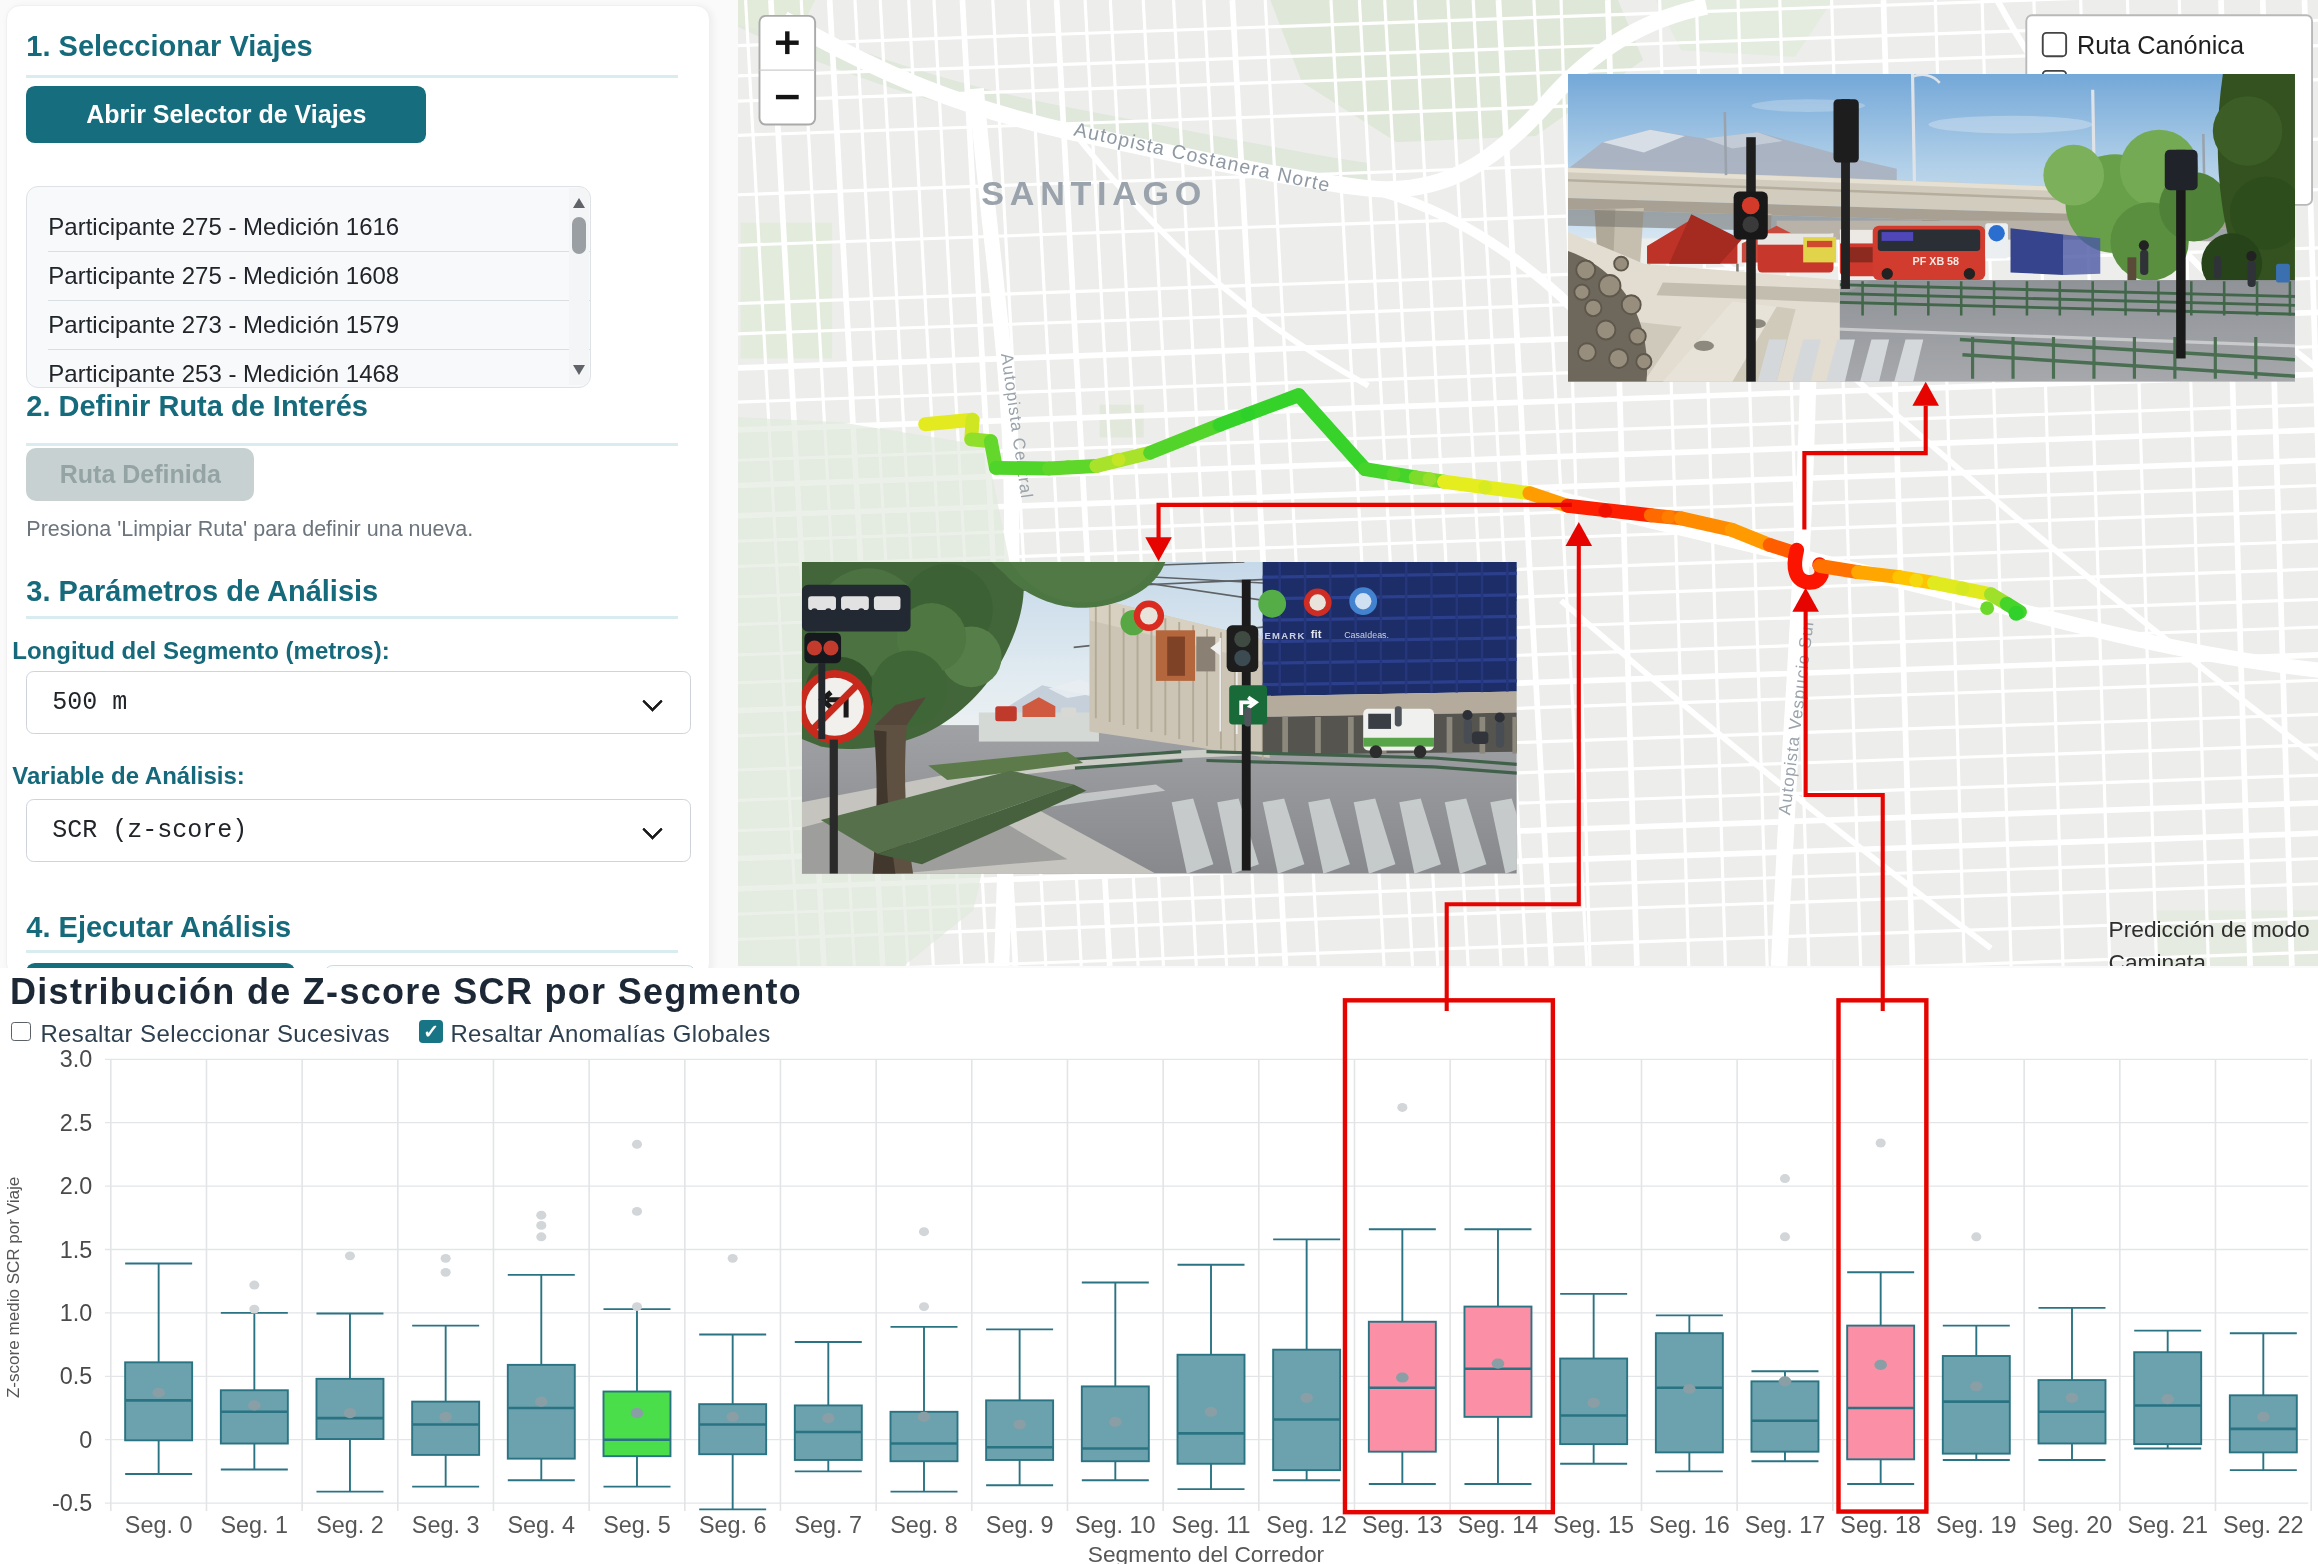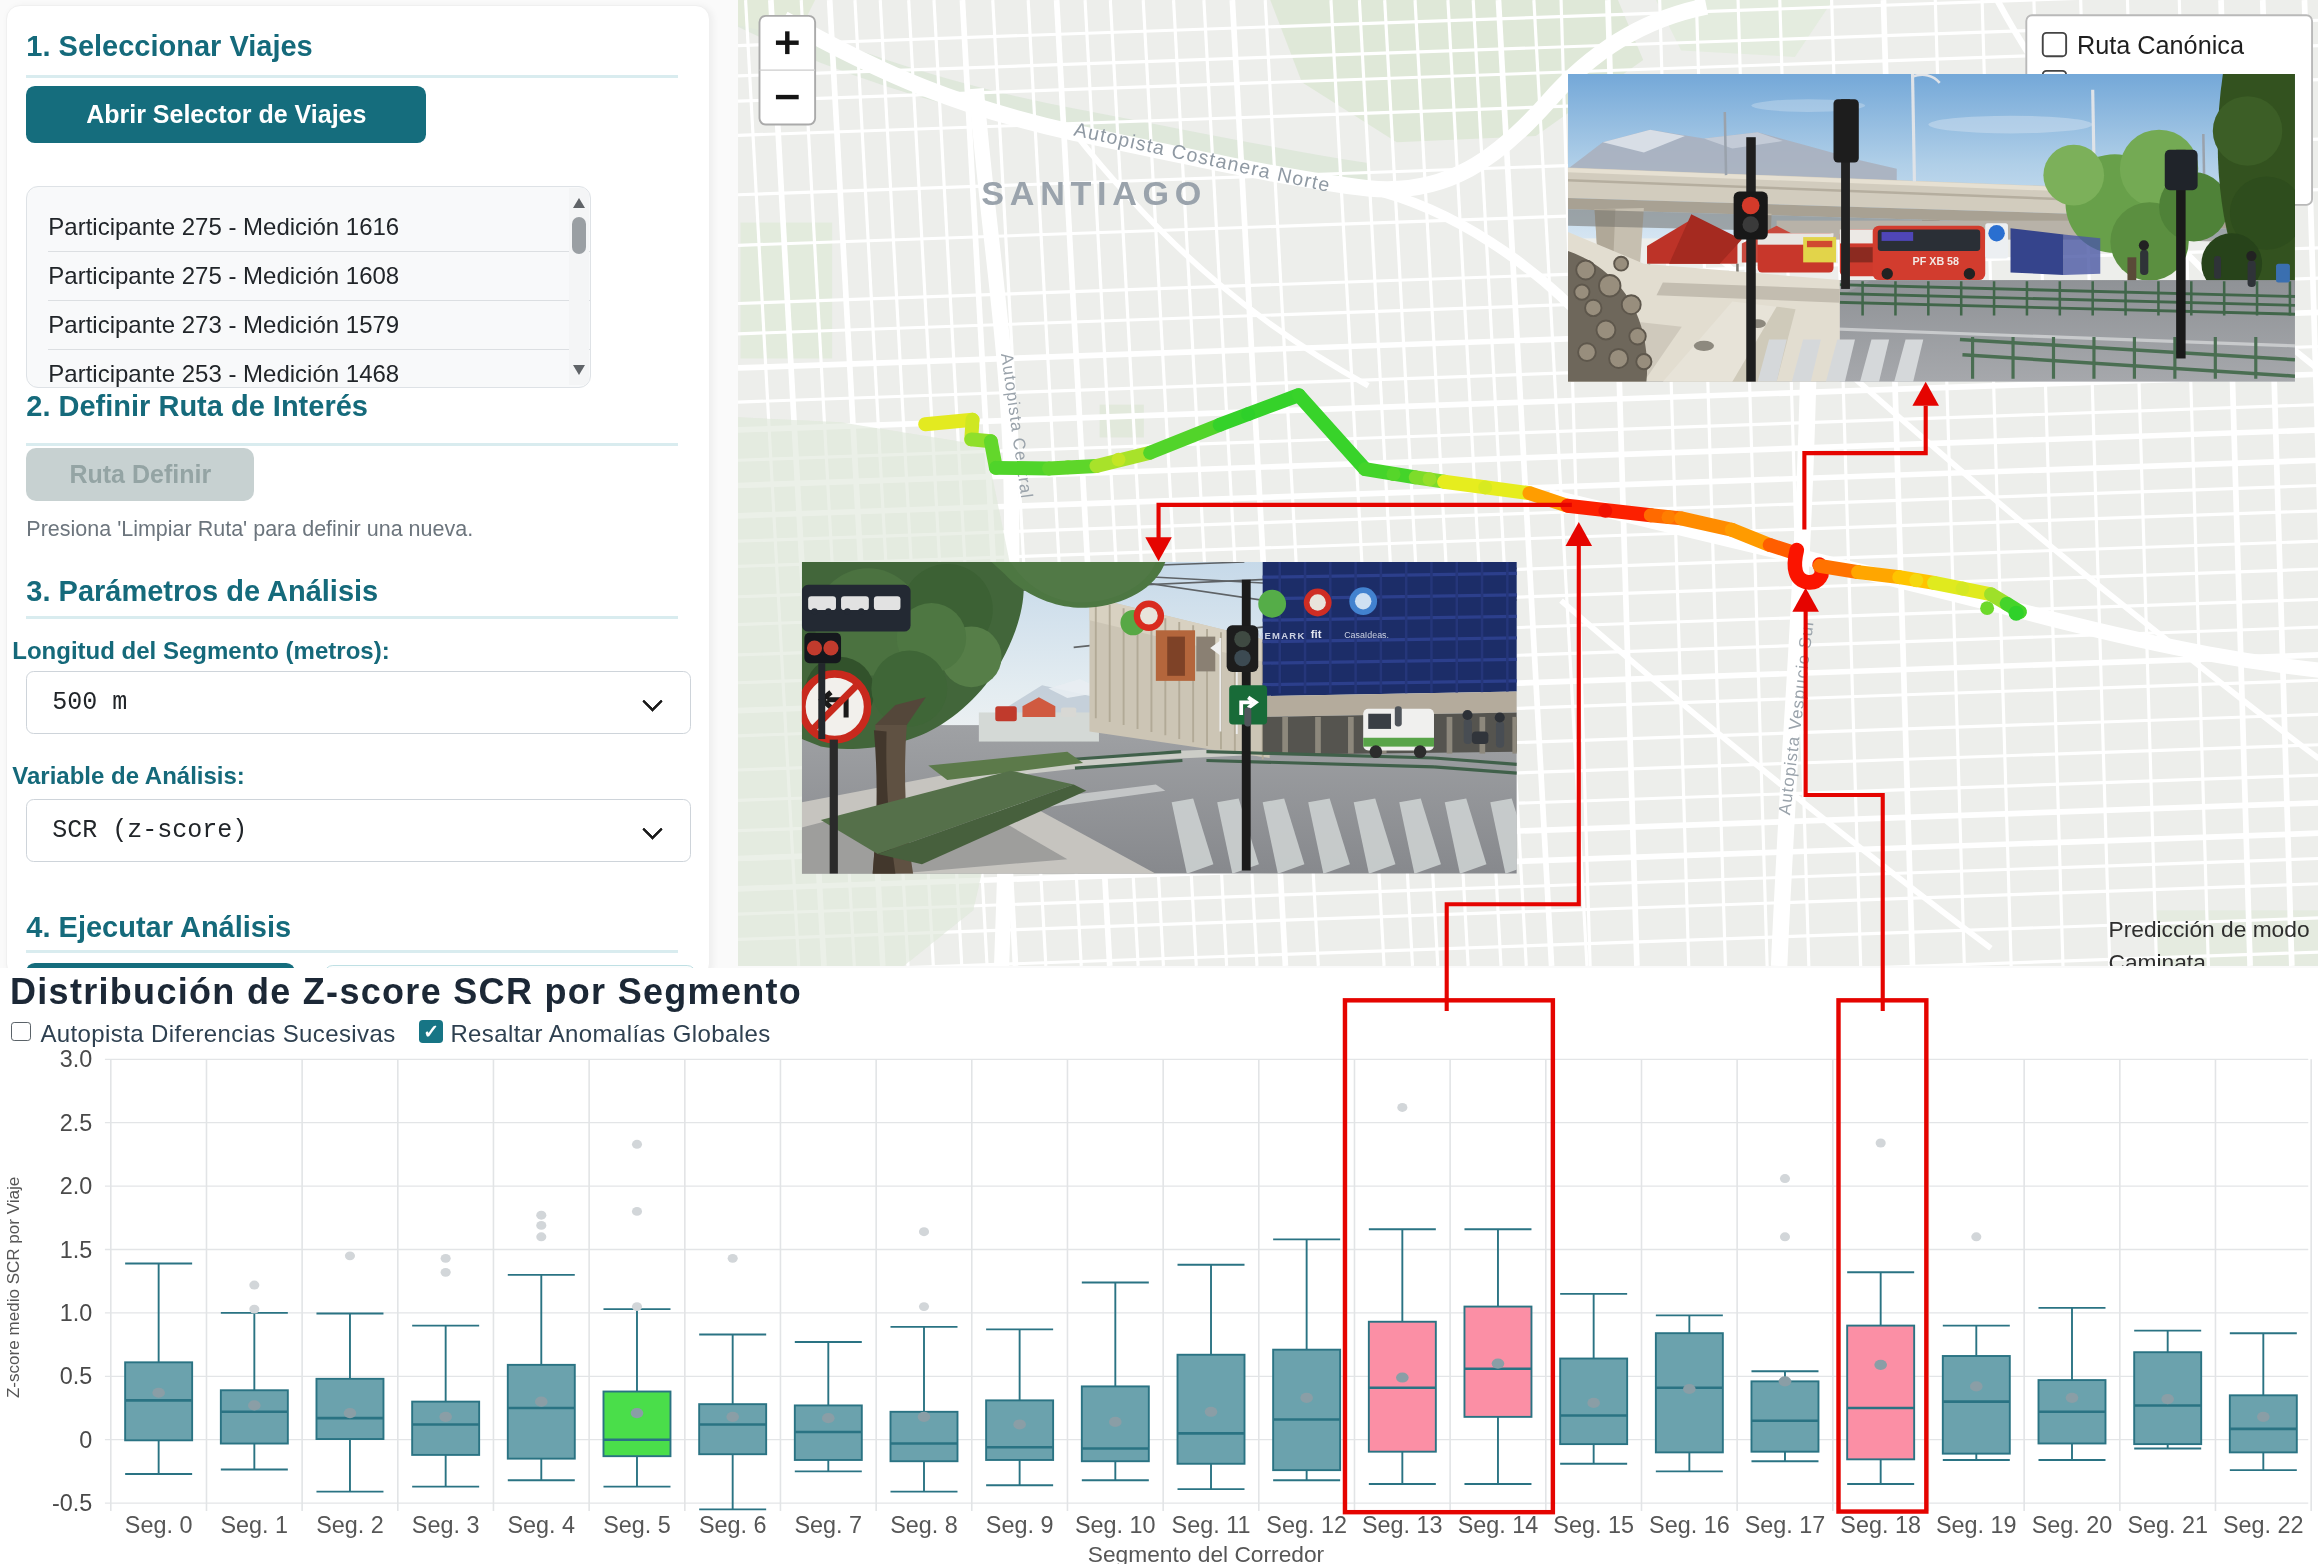--- a/index.html
+++ b/index.html
@@ -64,7 +64,7 @@
   </div>
   <div class="h1" style="top:384px">2. Definir Ruta de Interés</div>
   <div class="hr" style="top:437px"></div>
-  <div class="btn-grey" style="top:442px">Ruta Definir</div>
+  <div class="btn-grey" style="top:442px">Ruta Definida</div>
   <div class="note" style="top:511px">Presiona 'Limpiar Ruta' para definir una nueva.</div>
   <div class="h1" style="top:569px">3. Parámetros de Análisis</div>
   <div class="hr" style="top:610px"></div>

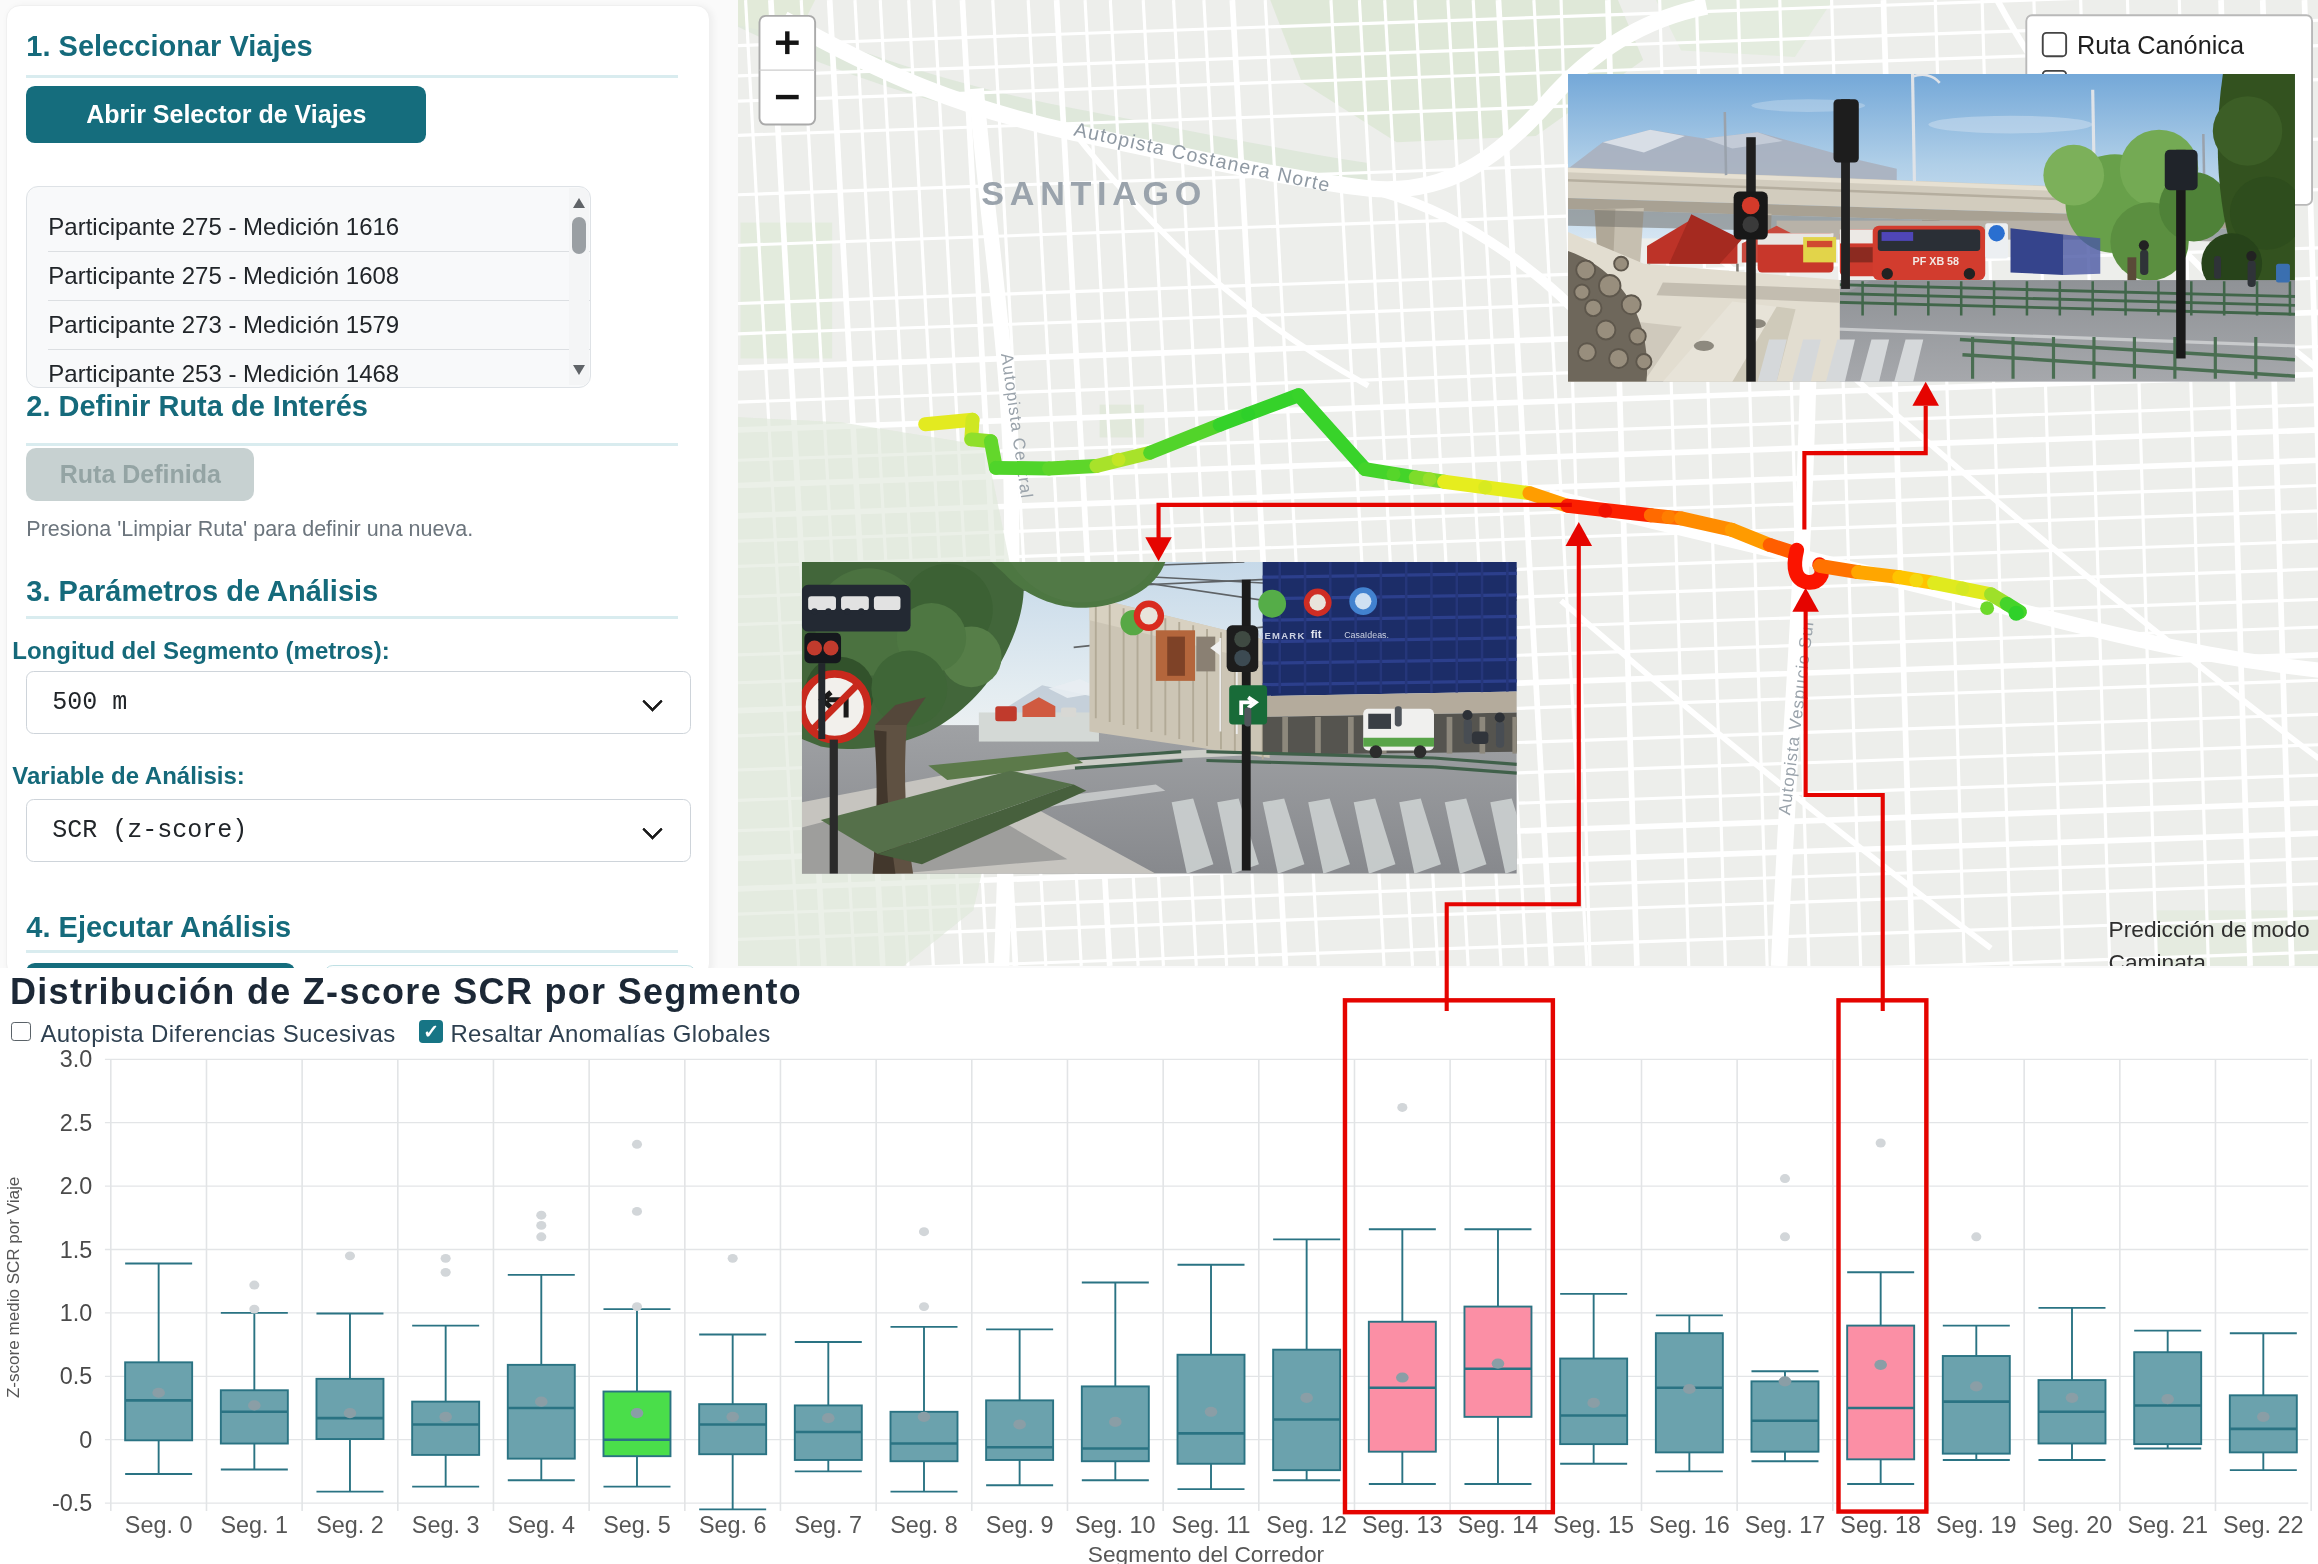--- a/index.html
+++ b/index.html
@@ -573,7 +573,7 @@
   <div id="ctitle">Distribución de Z-score SCR por Segmento</div>
   <div id="cboxes">
       <span class="cb" style="left:0;top:1.9px"></span>
-      <span class="ct" style="left:29px;letter-spacing:0.4px">Autopista Diferencias Sucesivas</span>
+      <span class="ct" style="left:29px;letter-spacing:0.4px">Resaltar Seleccionar Sucesivas</span>
       <span class="cbc" style="left:408px;top:0">✓</span>
       <span class="ct" style="left:439px;letter-spacing:0.4px">Resaltar Anomalías Globales</span>
     </div>

